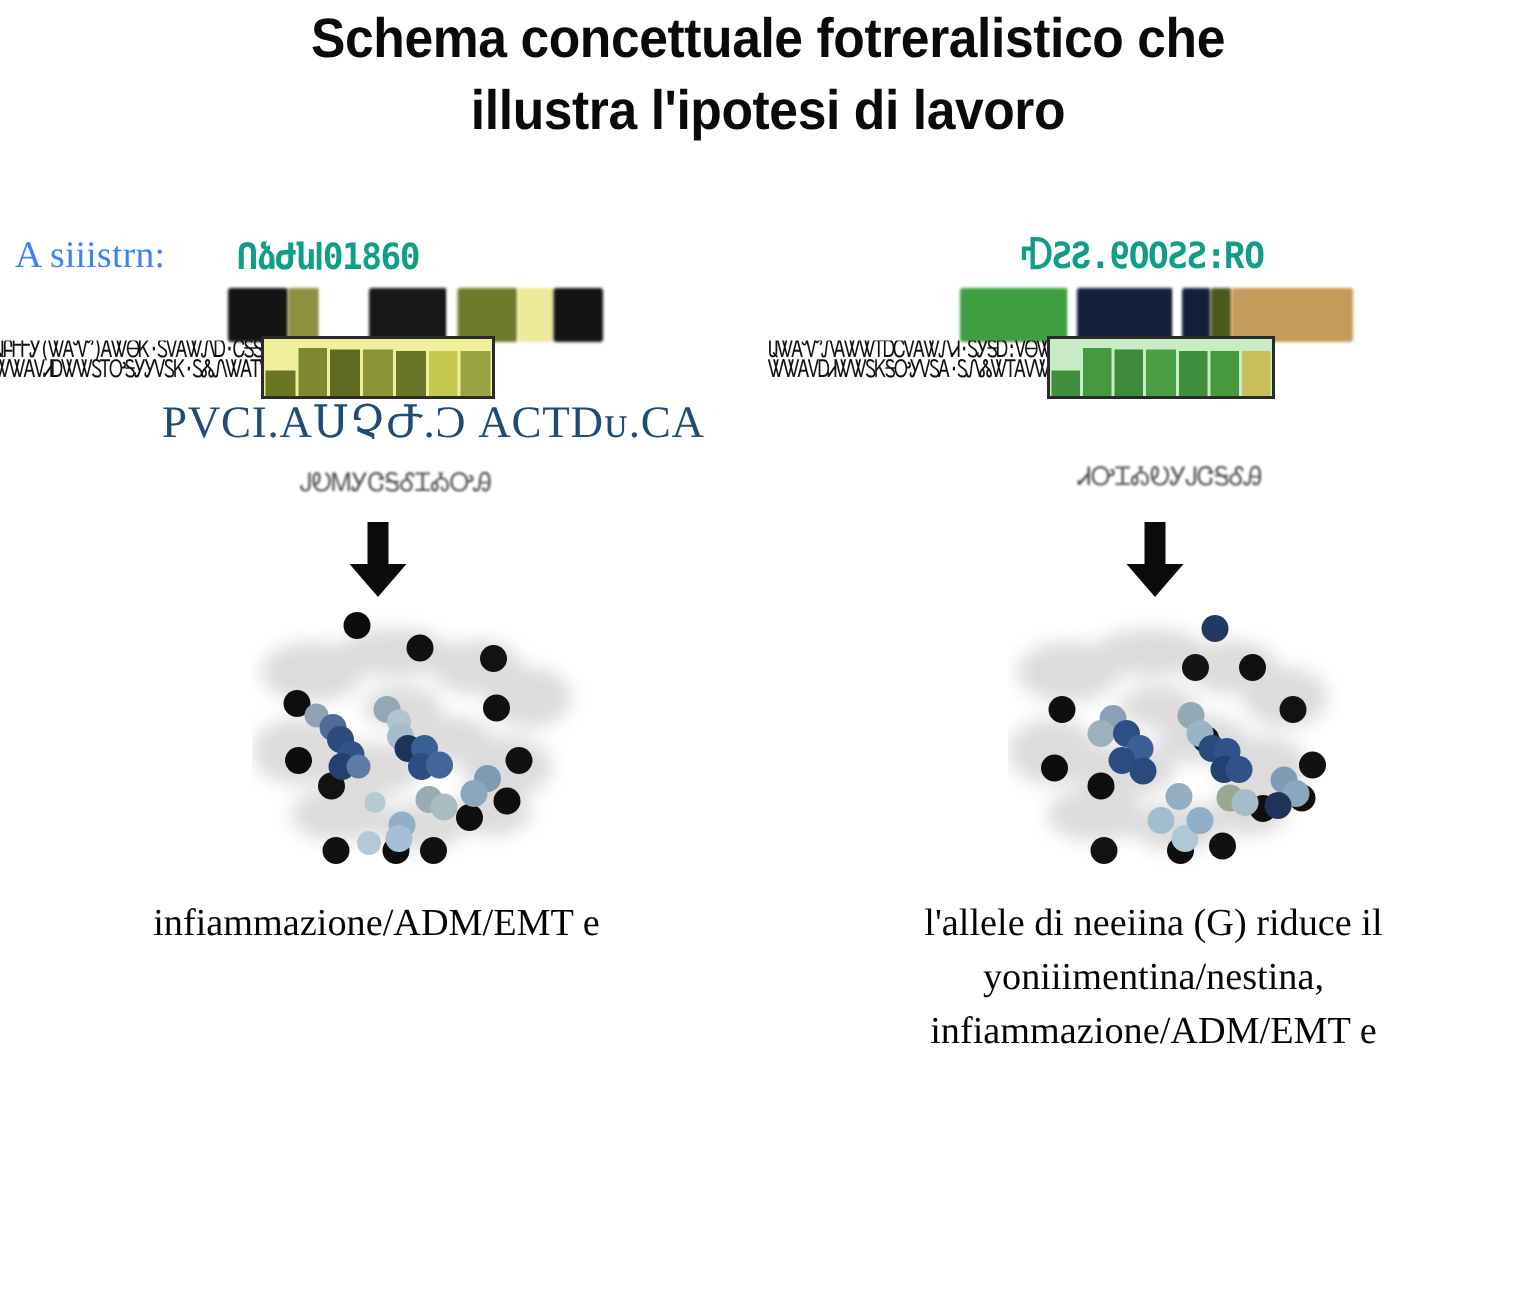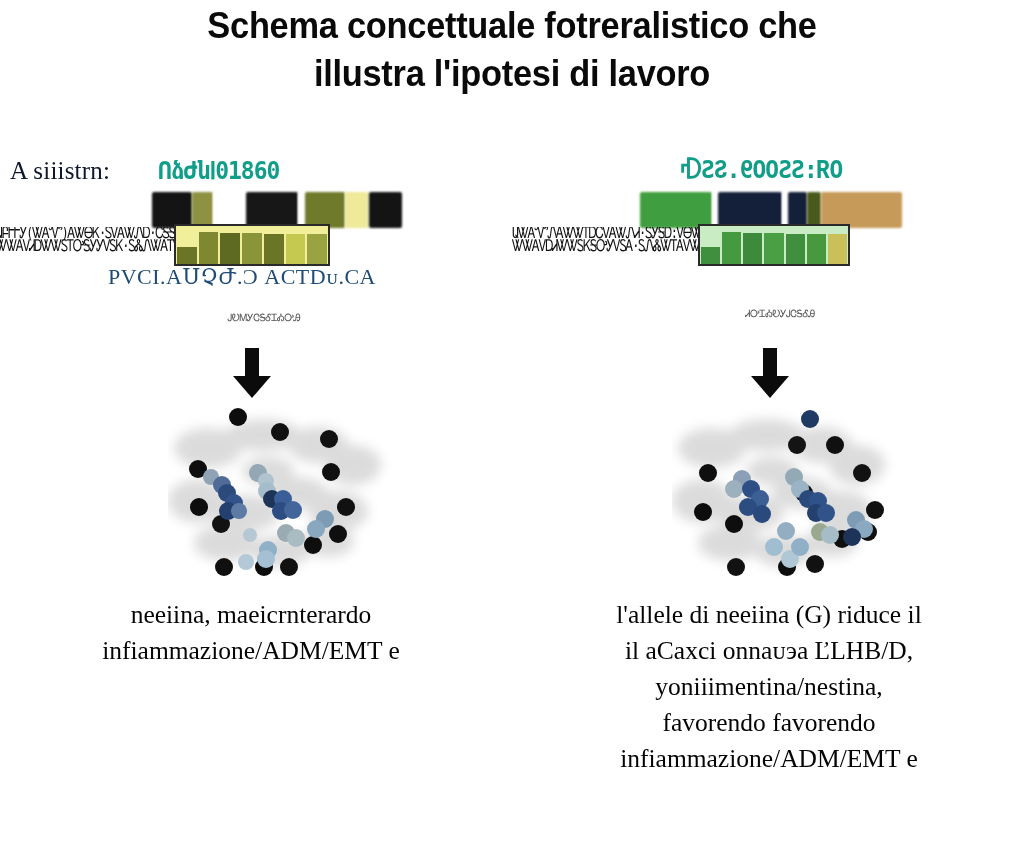--- a/index.html
+++ b/index.html
@@ -43,7 +43,7 @@
     font-size: 25px;
     line-height: 30px;
     letter-spacing: 0.2px;
-    color: #0f172a;
+    color: #3b82f6;
     filter: blur(0.22px);
   }
 

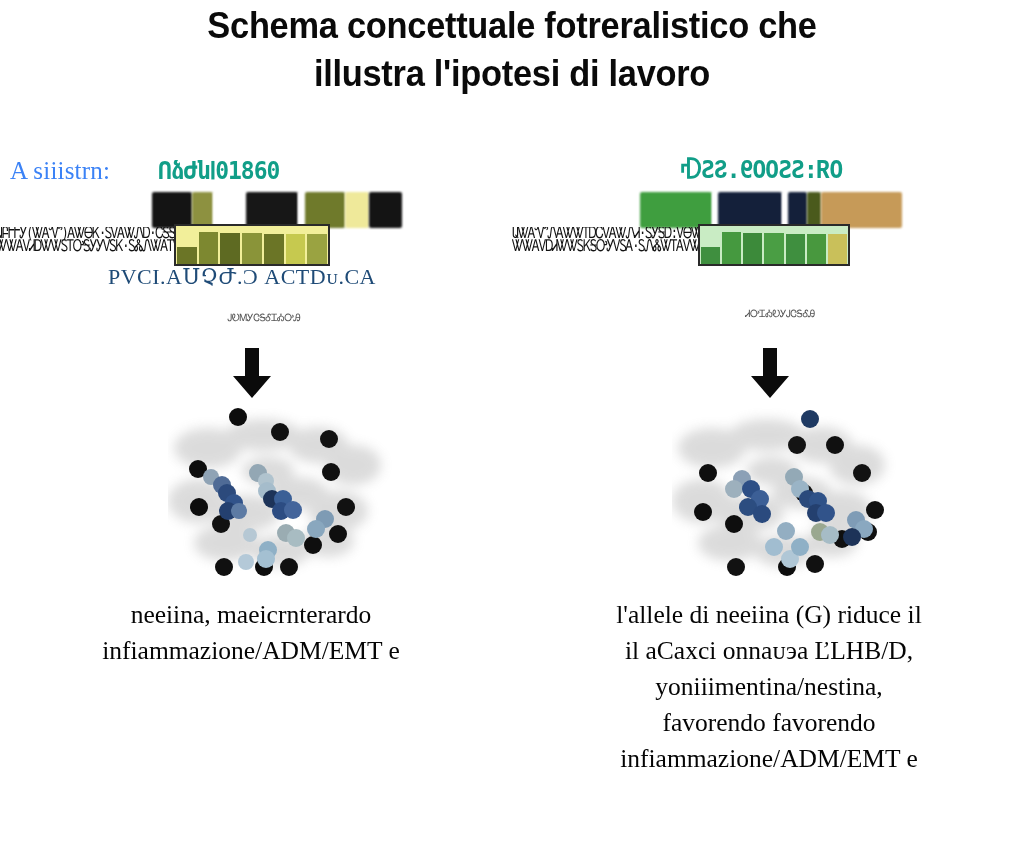--- a/index.html
+++ b/index.html
@@ -141,7 +141,7 @@
   .protein-label {
     position: absolute;
     font-family: "Liberation Serif", "DejaVu Serif", serif;
-    font-size: 22px;
+    font-size: 30px;
     letter-spacing: 0.5px;
     color: #1f4b77;
     white-space: nowrap;

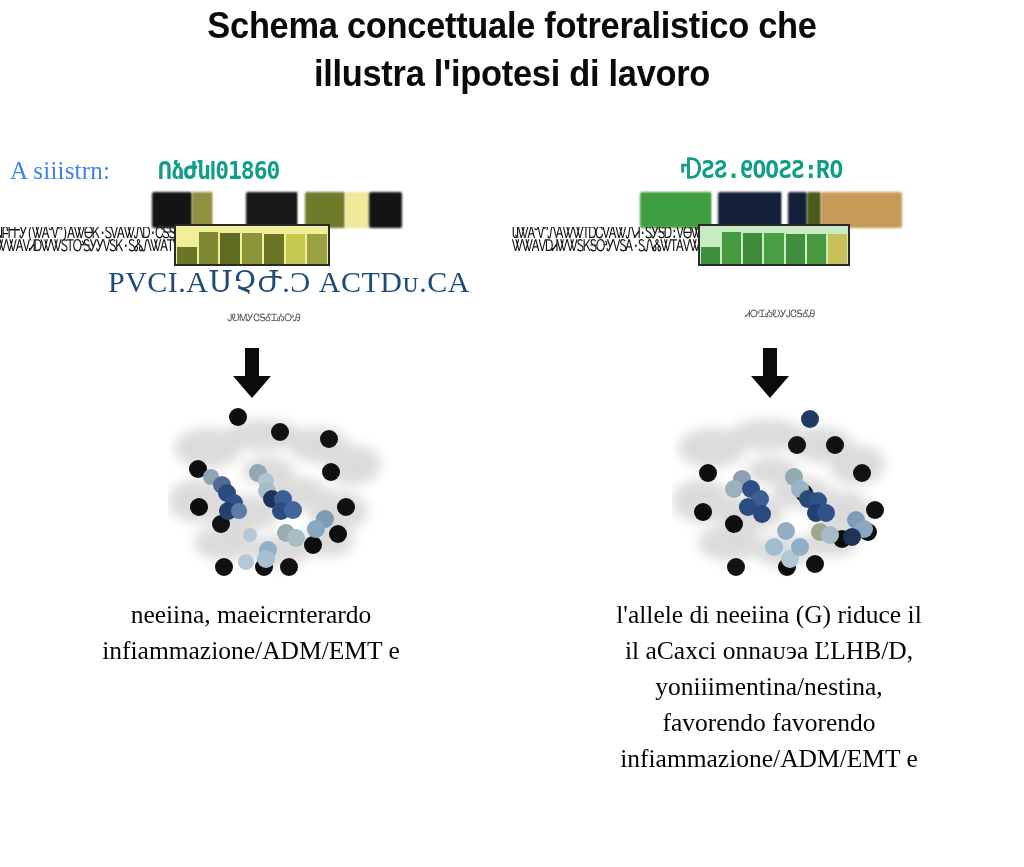--- a/index.html
+++ b/index.html
@@ -117,7 +117,7 @@
     width: 160px;
     text-align: center;
     font-family: "DejaVu Sans Mono", "Liberation Mono", monospace;
-    font-size: 10px;
+    font-size: 17px;
     letter-spacing: -0.5px;
     color: #555;
     filter: blur(0.7px);

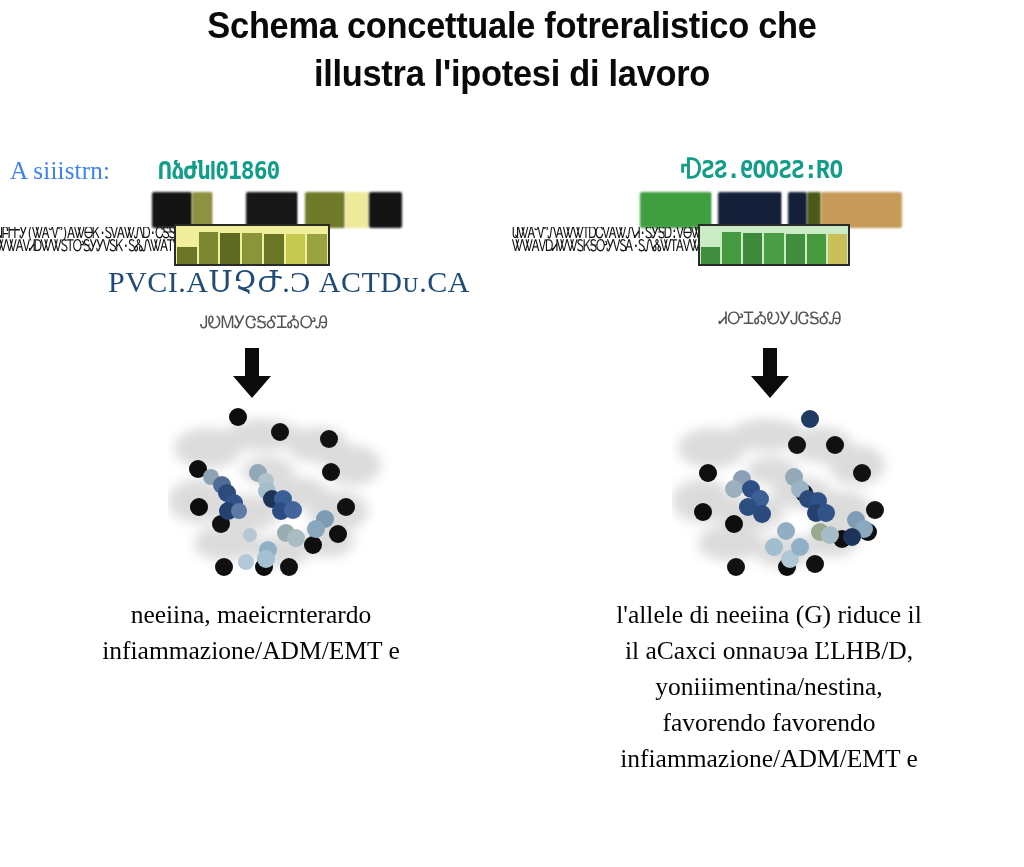--- a/index.html
+++ b/index.html
@@ -270,7 +270,6 @@
     </svg></div>
 
 <div class="caption" id="caption-left">
-    <span class="c-line garble">neeiina, mаеіcrnterаrdo</span>
     <span class="c-line garble">infiammazione/ADM/EMT e</span>
   </div>
 

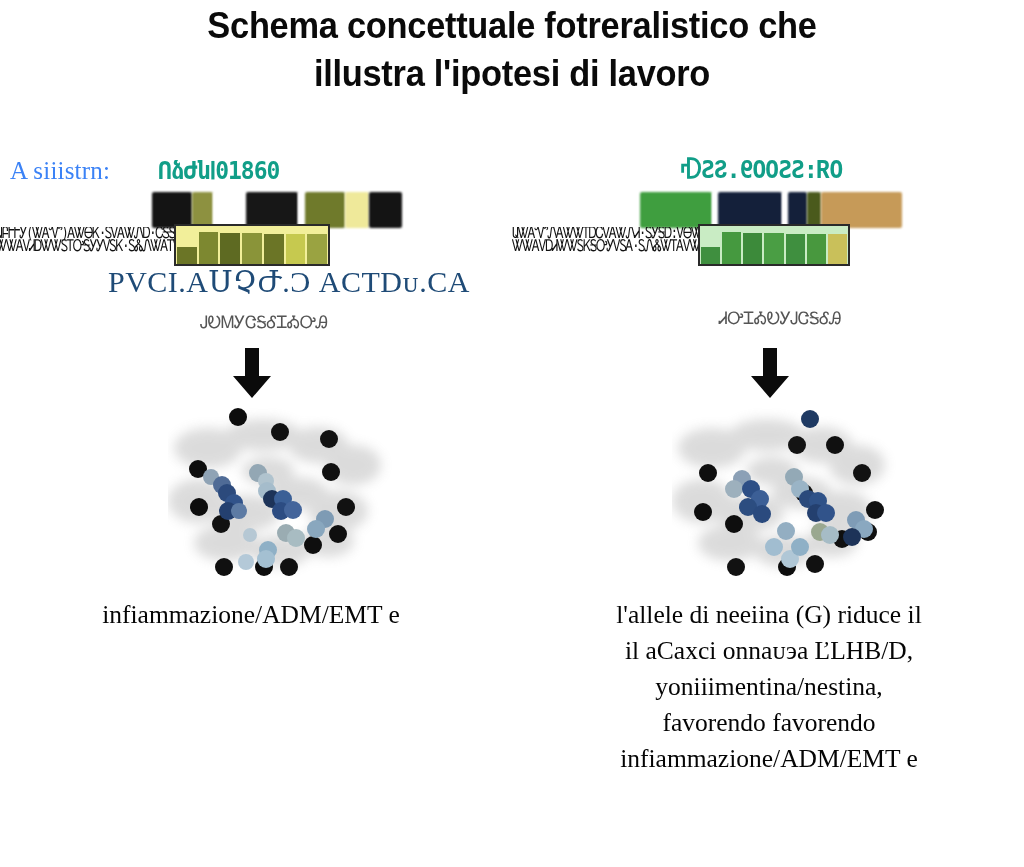--- a/index.html
+++ b/index.html
@@ -369,7 +369,6 @@
 
 <div class="caption" id="caption-right">
     <span class="c-line garble">l'allele di neeiina (G) riduce il</span>
-    <span class="c-line garble">il aСаxсi оnnaᴜэа ĽLHB/D,</span>
     <span class="c-line garble">yoniiimentina/nestina,</span>
     <span class="c-line garble">favorendo favorendo</span>
     <span class="c-line garble">infiammazione/ADM/EMT e</span>

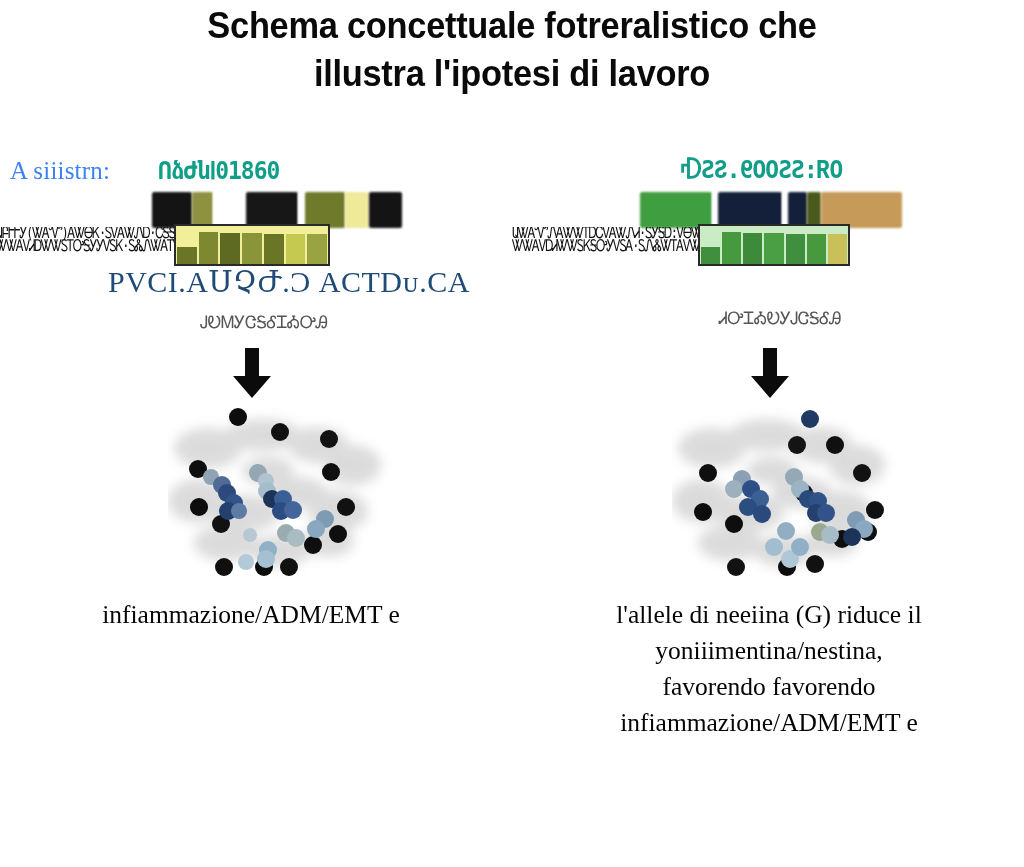--- a/index.html
+++ b/index.html
@@ -370,7 +370,6 @@
 <div class="caption" id="caption-right">
     <span class="c-line garble">l'allele di neeiina (G) riduce il</span>
     <span class="c-line garble">yoniiimentina/nestina,</span>
-    <span class="c-line garble">favorendo favorendo</span>
     <span class="c-line garble">infiammazione/ADM/EMT e</span>
   </div>
 

